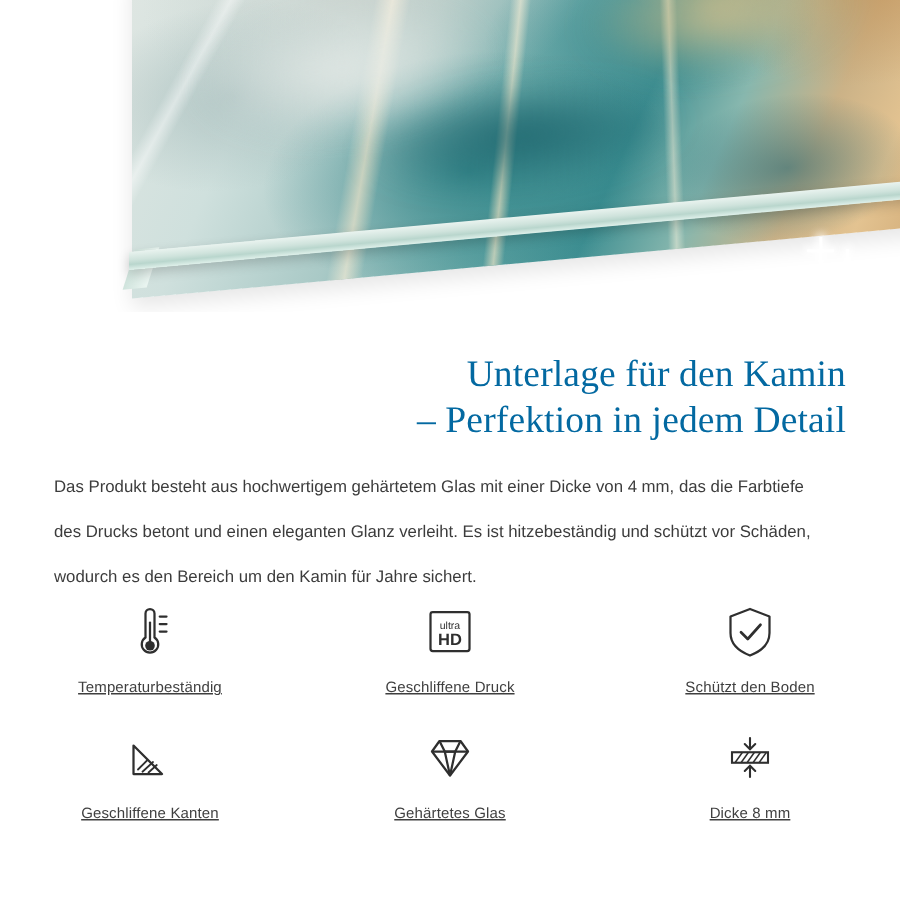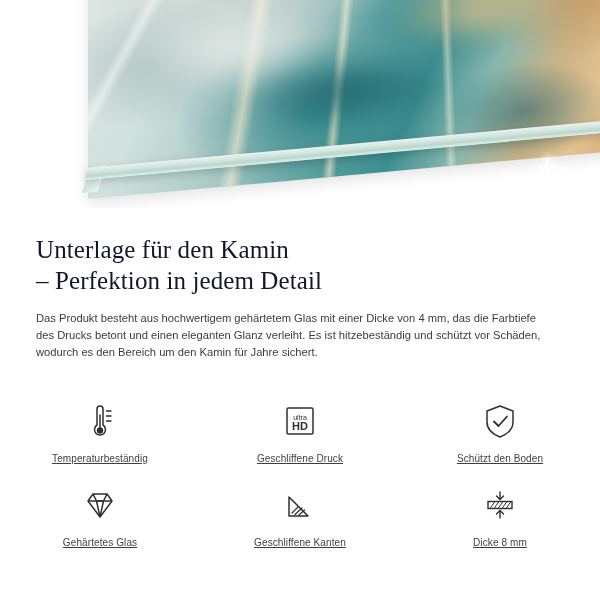--- a/index.html
+++ b/index.html
@@ -130,8 +130,9 @@
     font-weight: 400;
     font-size: 25px;
     line-height: 31px;
-    color: #0f172a;
+    color: #0369a1;
     letter-spacing: 0.1px;
+    text-align: right;
   }
   .headline .l2 { display: block; }
   p.desc {

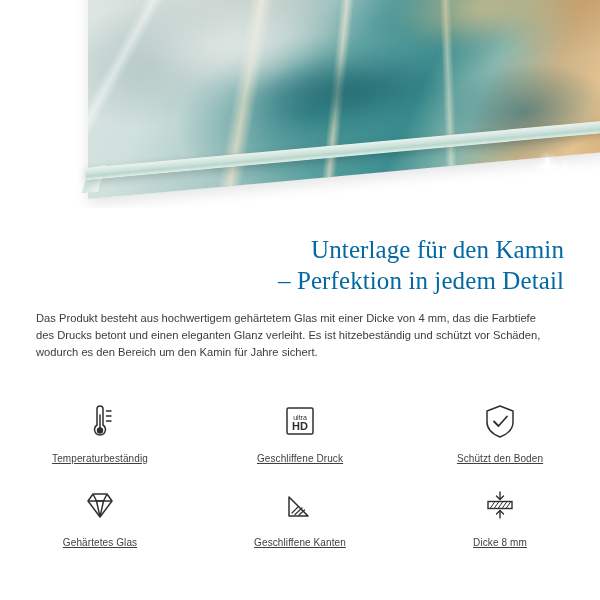--- a/index.html
+++ b/index.html
@@ -139,7 +139,7 @@
     margin: 14px 0 0 0;
     padding: 0 44px 0 36px;
     font-size: 11.2px;
-    line-height: 17px;
+    line-height: 30px;
     color: #3c3c3c;
   }
 

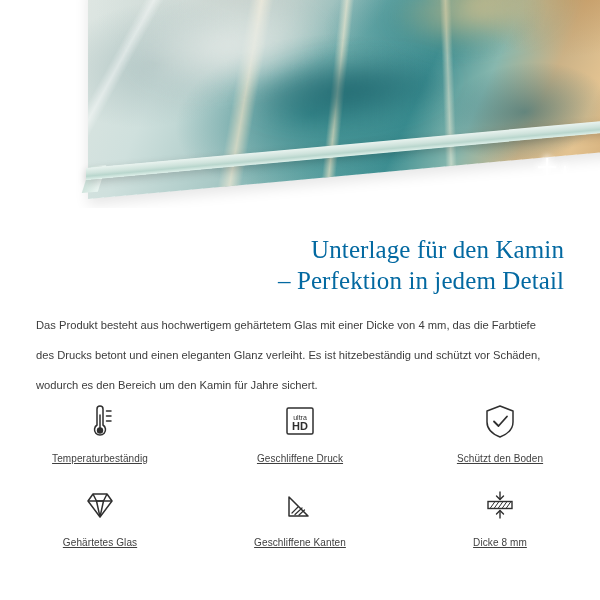--- a/index.html
+++ b/index.html
@@ -246,6 +246,20 @@
     <div class="feature">
       <div class="icon">
         <svg width="44" height="44" viewBox="0 0 44 44">
+          <path d="M11 33 V14 L30 33 Z" fill="none" stroke="#2f2f2f" stroke-width="1.5" stroke-linejoin="round"></path>
+          <g stroke="#2f2f2f" stroke-width="1.2" stroke-linecap="round">
+            <line x1="14" y1="30" x2="20" y2="24"></line>
+            <line x1="17" y1="31.5" x2="24" y2="25"></line>
+            <line x1="21" y1="32" x2="26.5" y2="27"></line>
+          </g>
+        </svg>
+      </div>
+      <div class="cap">Geschliffene Kanten</div>
+    </div>
+
+    <div class="feature">
+      <div class="icon">
+        <svg width="44" height="44" viewBox="0 0 44 44">
           <g fill="none" stroke="#2f2f2f" stroke-width="1.5" stroke-linejoin="round">
             <path d="M10 18 L15 11 H29 L34 18 L22 34 Z"></path>
             <path d="M10 18 H34"></path>
@@ -256,20 +270,6 @@
         </svg>
       </div>
       <div class="cap">Gehärtetes Glas</div>
-    </div>
-
-    <div class="feature">
-      <div class="icon">
-        <svg width="44" height="44" viewBox="0 0 44 44">
-          <path d="M11 33 V14 L30 33 Z" fill="none" stroke="#2f2f2f" stroke-width="1.5" stroke-linejoin="round"></path>
-          <g stroke="#2f2f2f" stroke-width="1.2" stroke-linecap="round">
-            <line x1="14" y1="30" x2="20" y2="24"></line>
-            <line x1="17" y1="31.5" x2="24" y2="25"></line>
-            <line x1="21" y1="32" x2="26.5" y2="27"></line>
-          </g>
-        </svg>
-      </div>
-      <div class="cap">Geschliffene Kanten</div>
     </div>
 
     <div class="feature">

